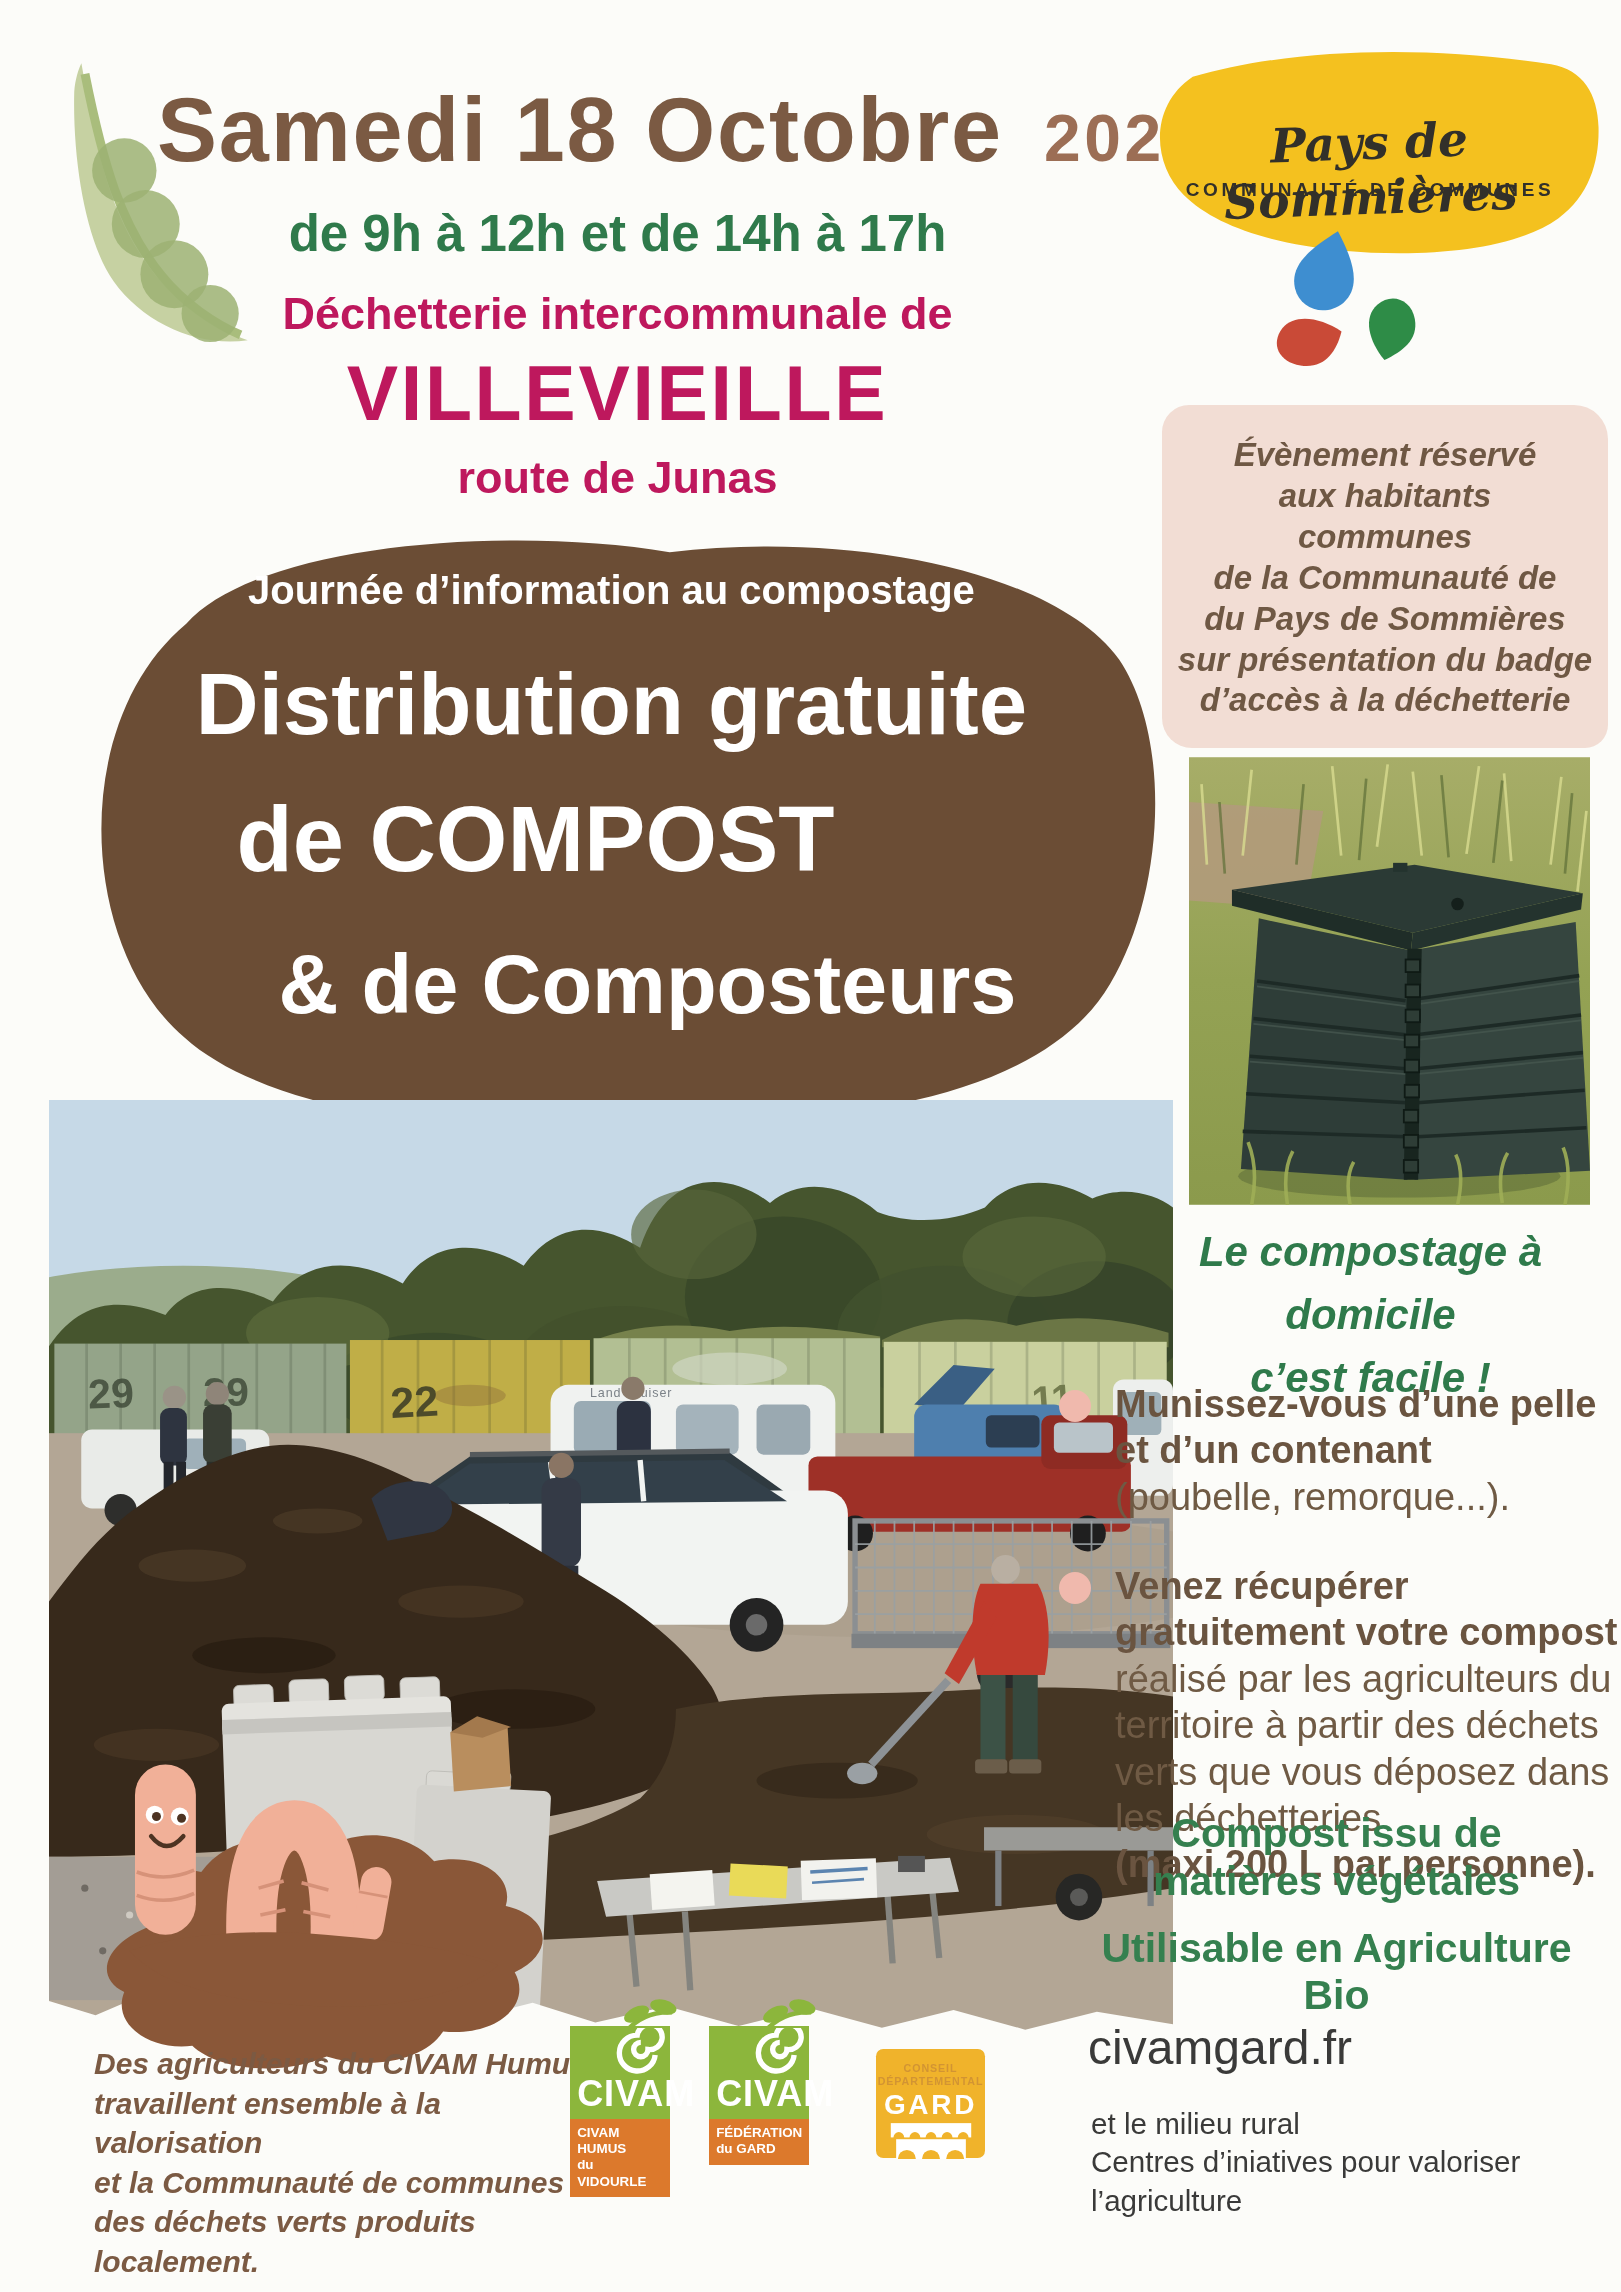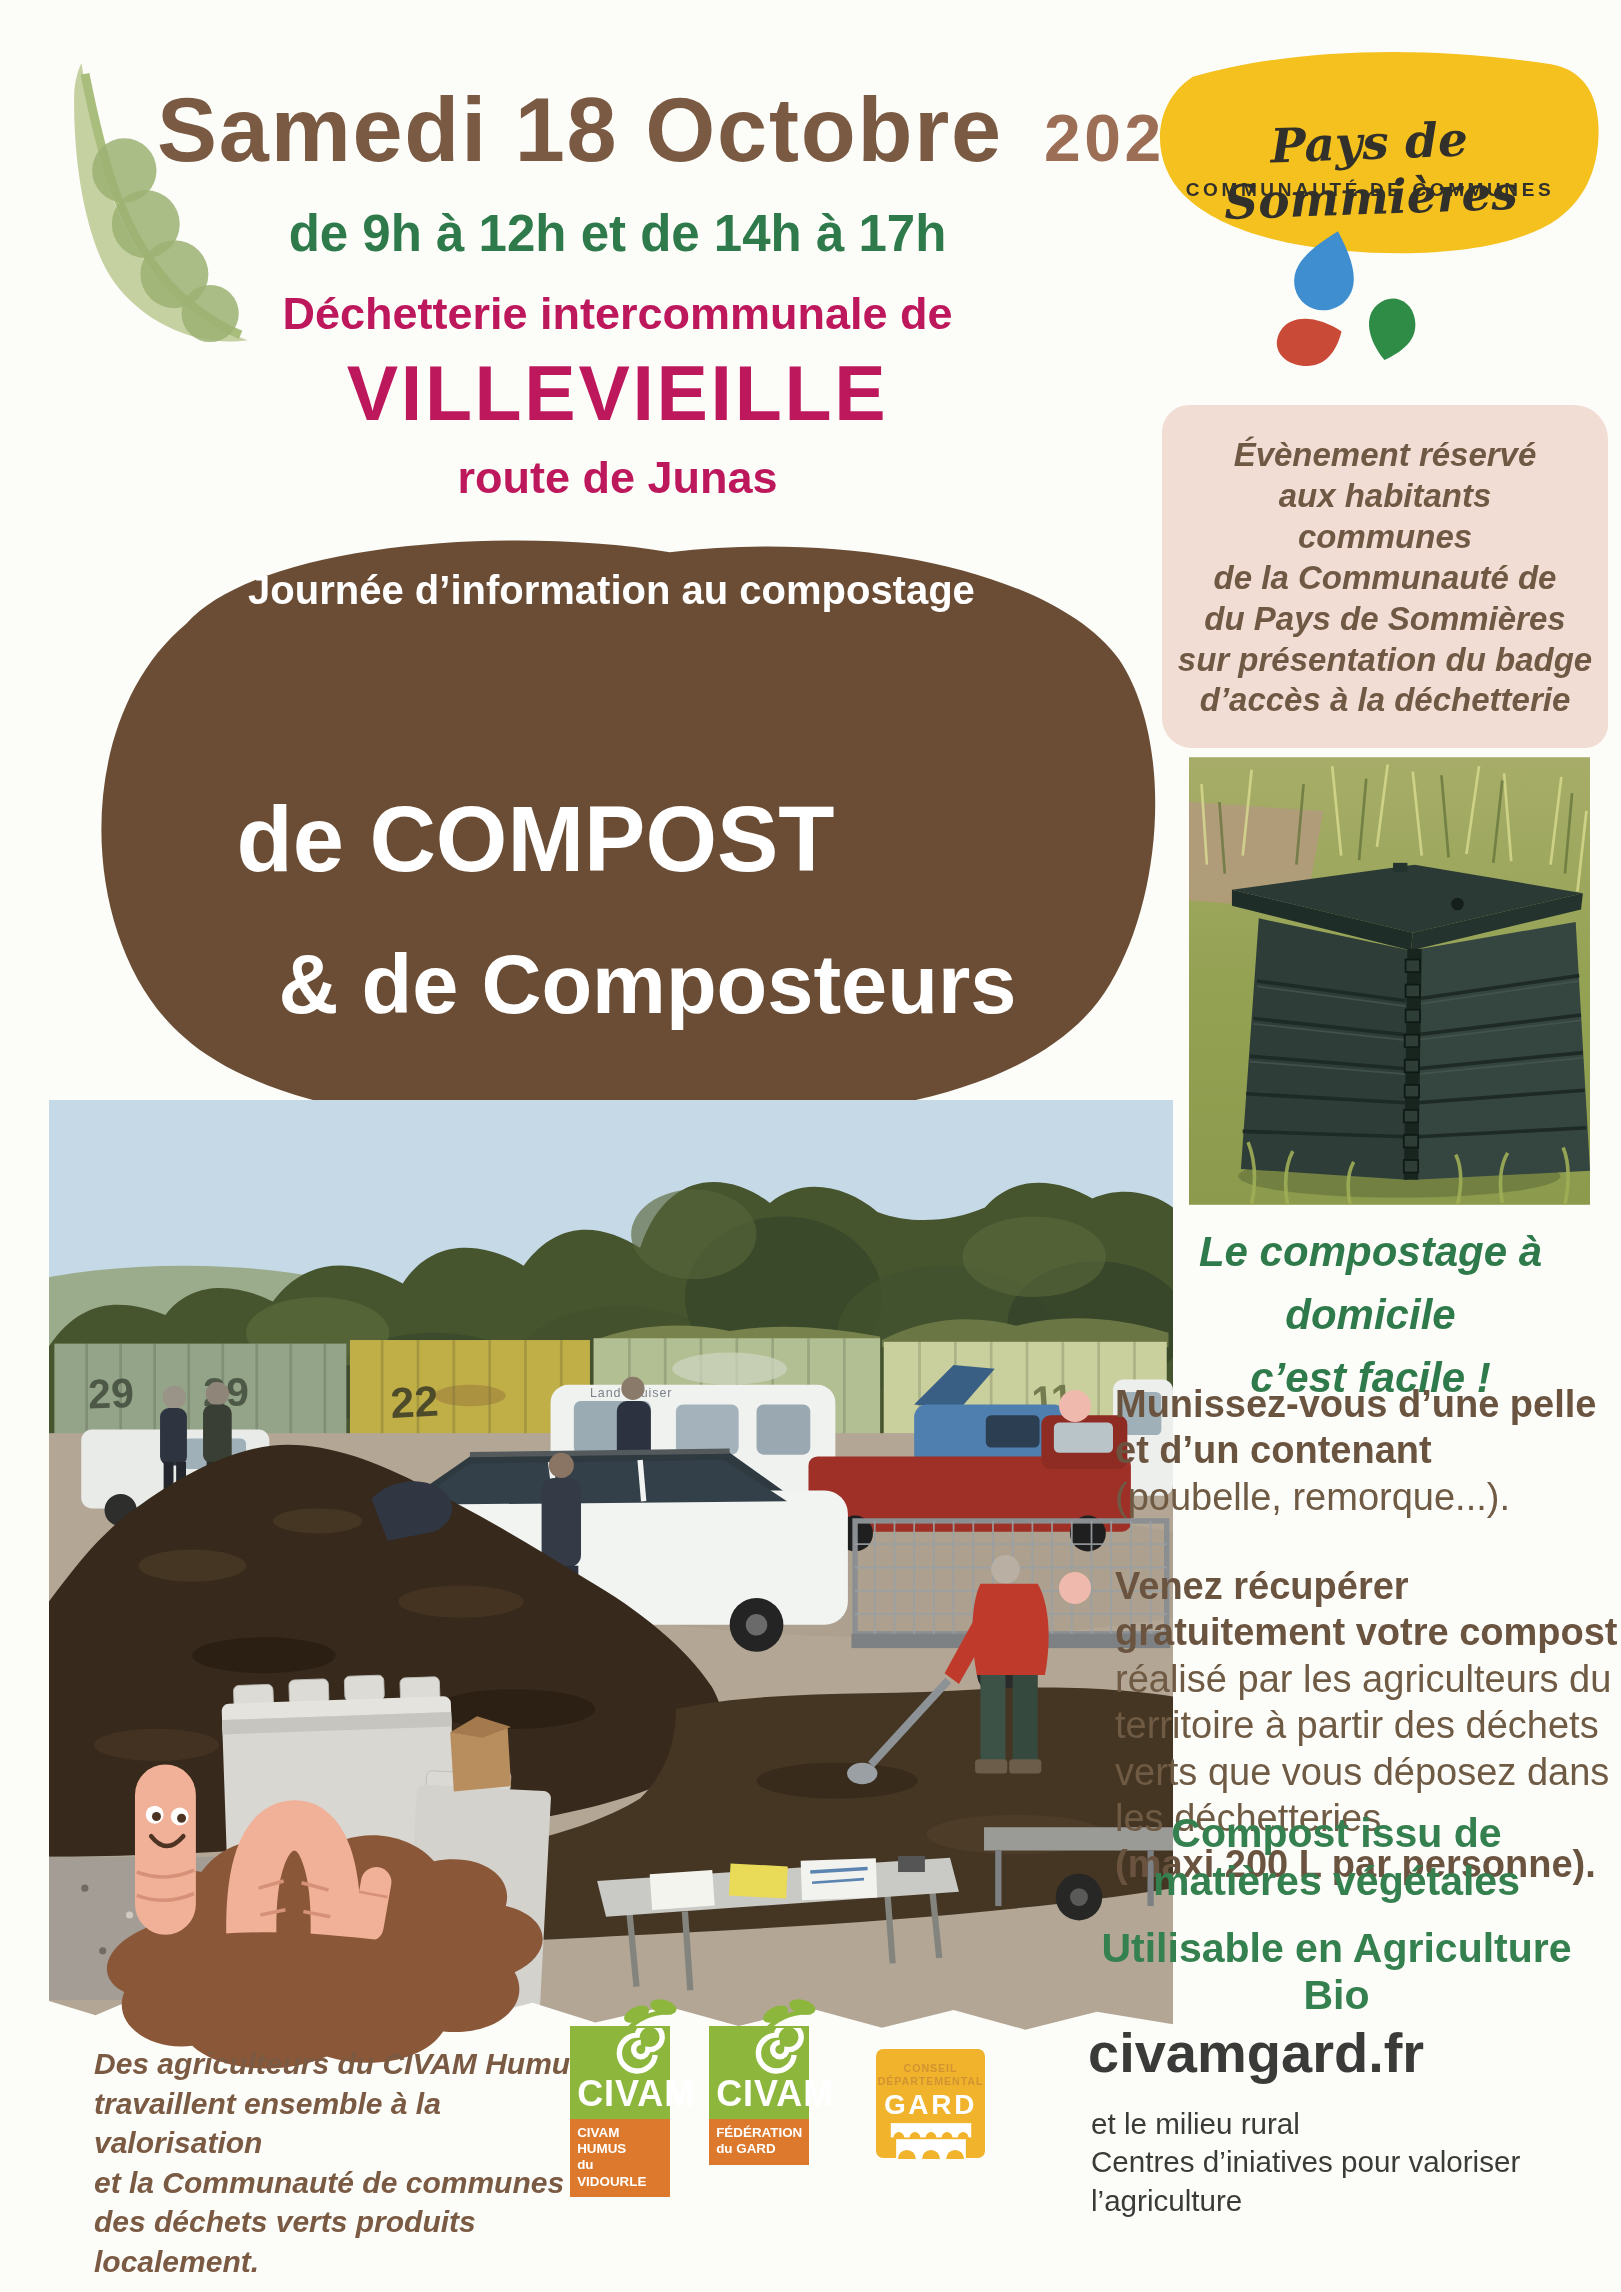--- a/index.html
+++ b/index.html
@@ -135,6 +135,7 @@
     <path d="M160 118 C240 28 520 8 700 38 C900 14 1130 58 1202 158 C1262 248 1252 420 1192 520 C1122 642 900 684 700 662 C520 700 260 672 158 580 C40 480 28 228 160 118 Z" fill="#6b4d35"></path>
   </svg>
   <div class="blob-kicker">Journée d’information au compostage</div>
+  <div class="blob-l1">Distribution gratuite</div>
   <div class="blob-l2">de COMPOST</div>
   <div class="blob-l3">&amp; de Composteurs</div>
 </div>

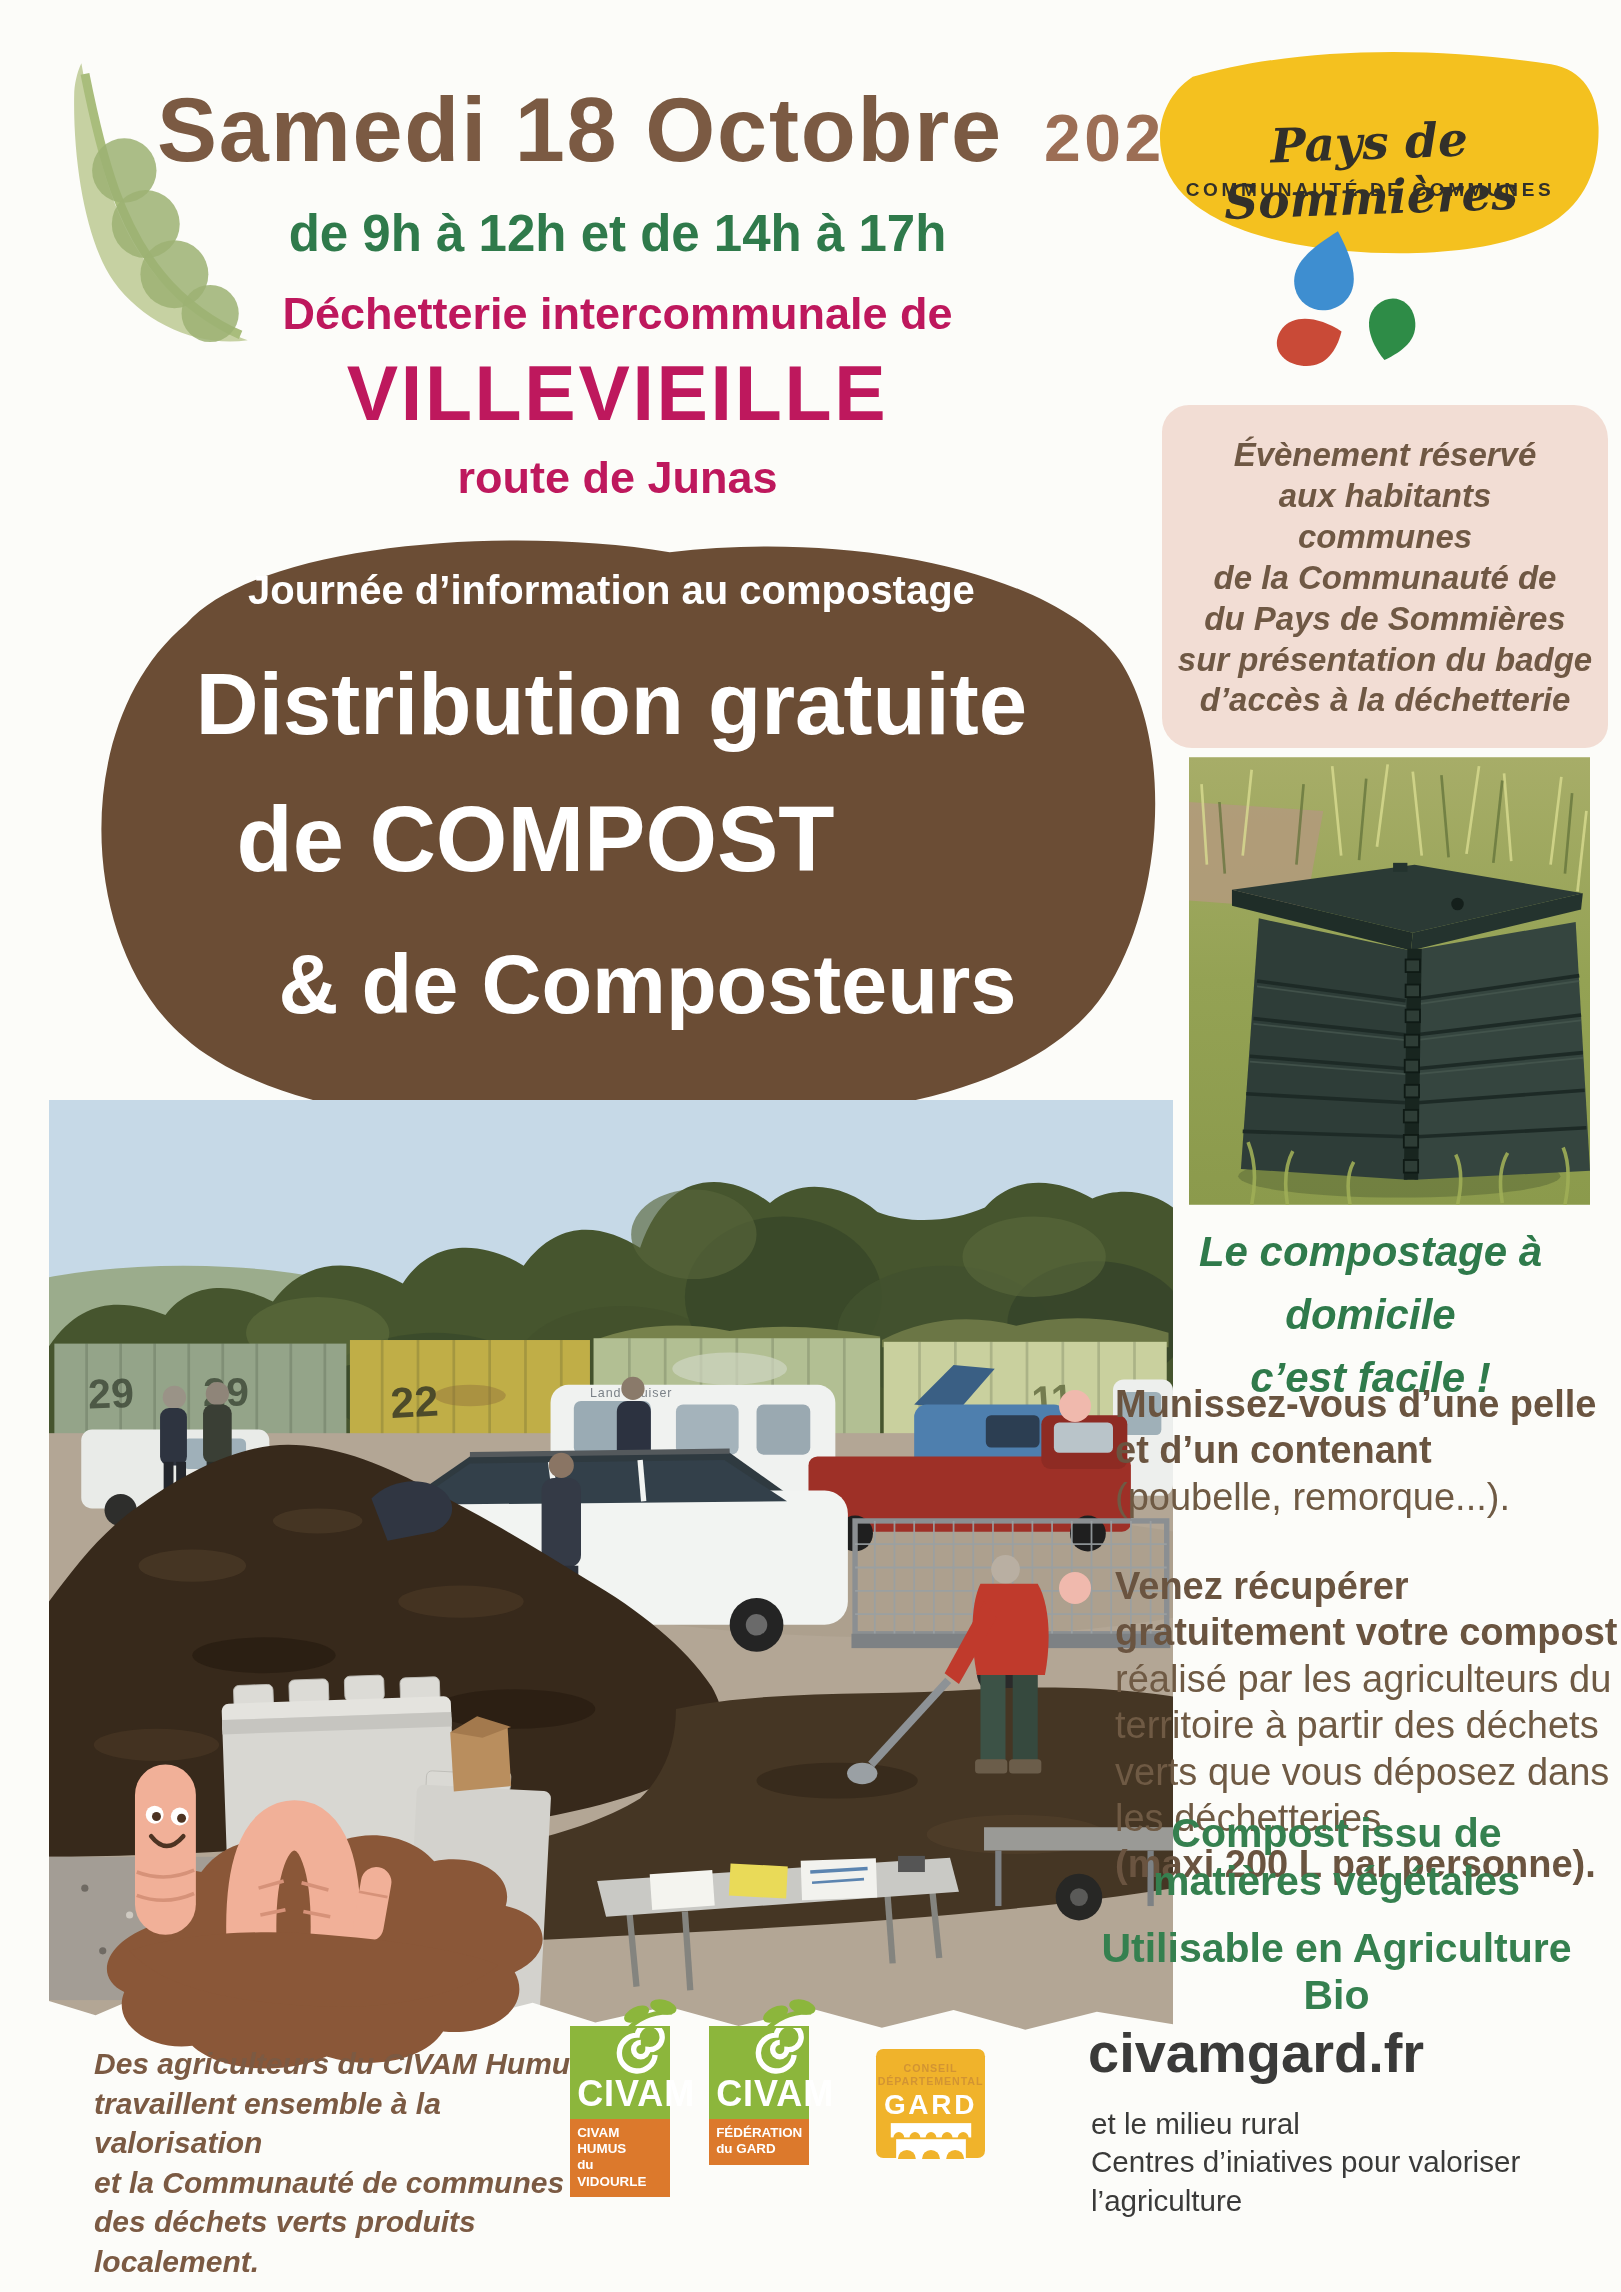--- a/index.html
+++ b/index.html
@@ -83,7 +83,7 @@
   .logo-gard .sup{font-size:10.7px;font-weight:bold;color:#d29433;letter-spacing:0.9px;line-height:1.25;}
   .logo-gard .sup1{margin-top:12.5px;}
   .logo-gard .name{font-size:28px;font-weight:bold;color:#fff;letter-spacing:2.7px;margin-top:0.9px;}
-  .website{left:1088px;top:2020px;font-size:56px;font-weight:bold;color:#3a3a39;}
+  .website{left:1088px;top:2020px;font-size:48px;font-weight:normal;color:#3a3a39;}
   .web-desc{left:1091px;top:2105px;width:502px;font-size:29.6px;color:#3a3a39;line-height:1.3;}
 </style>
 </head>

